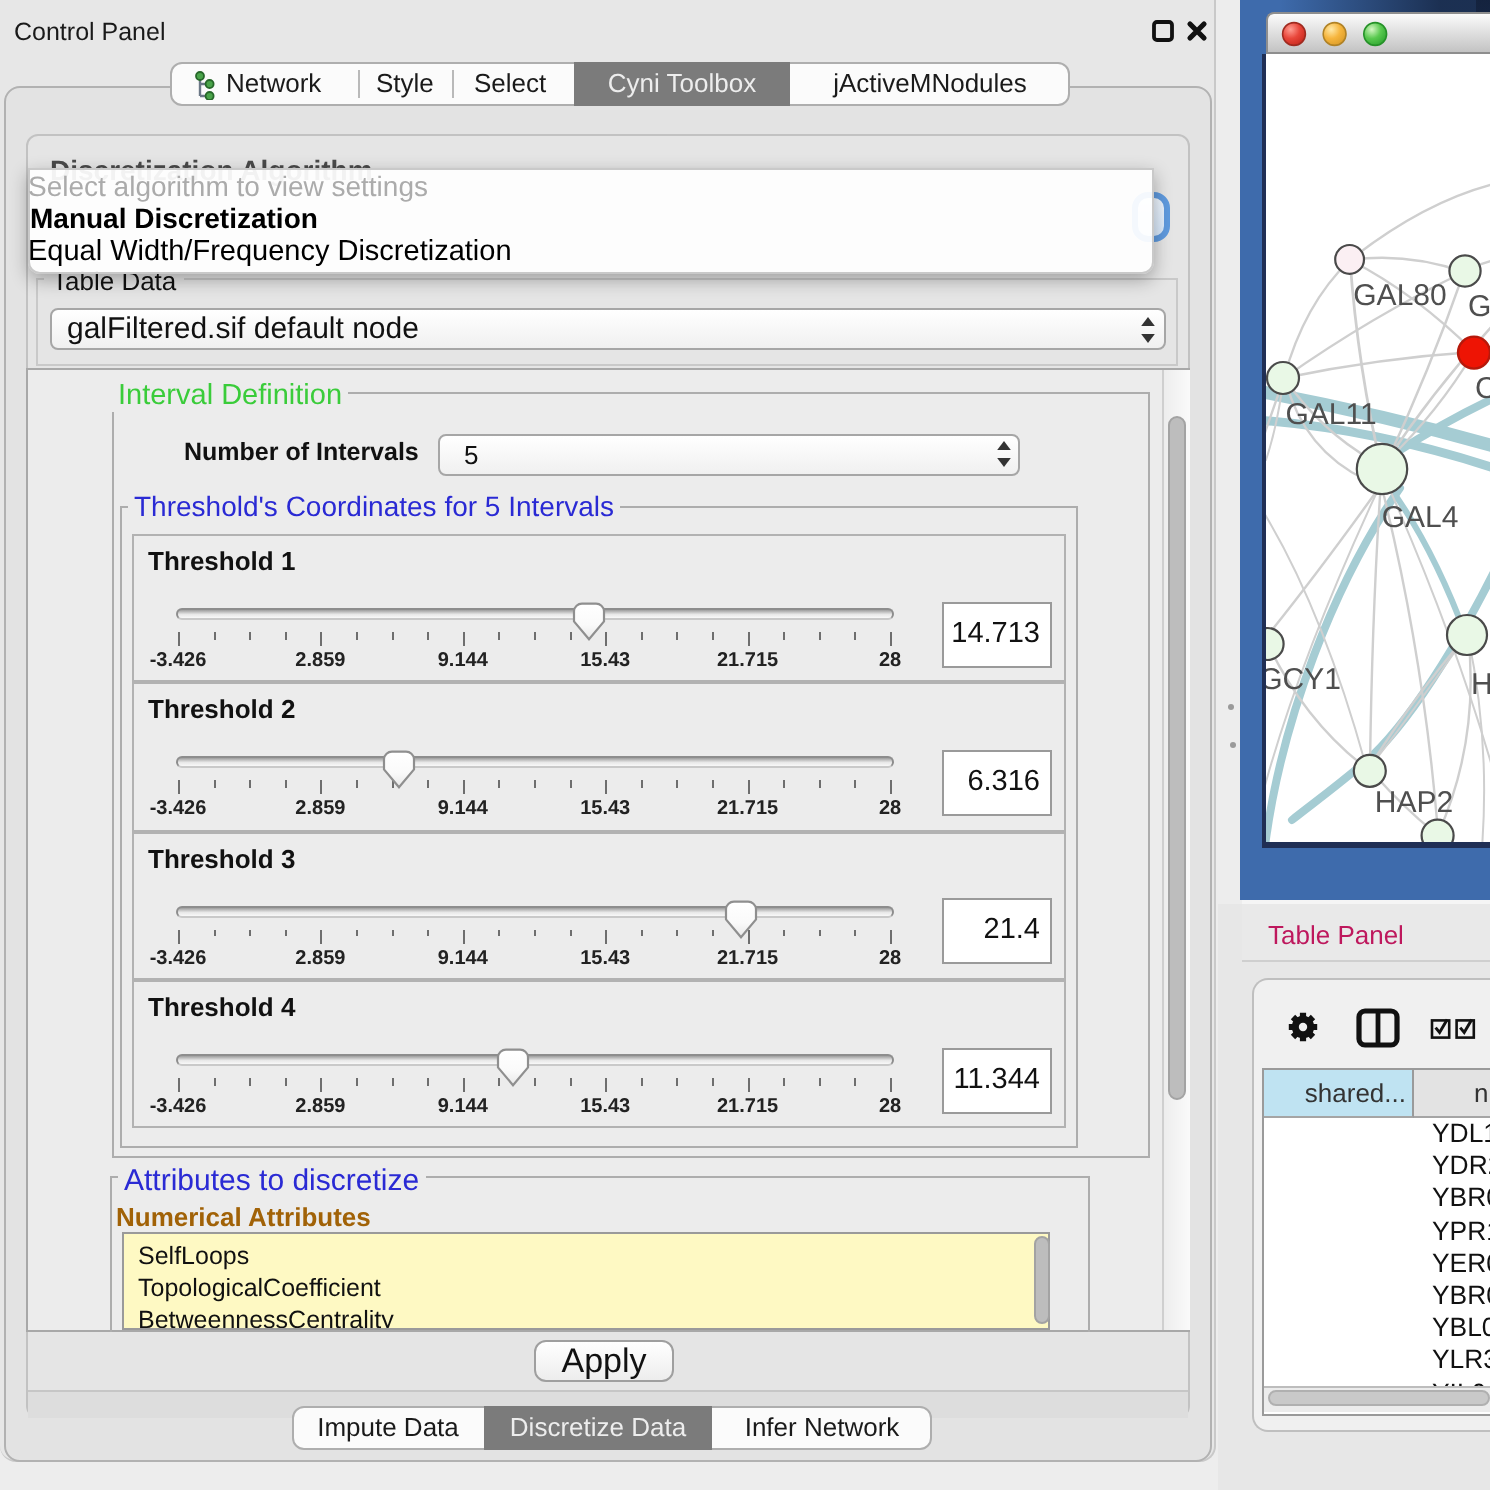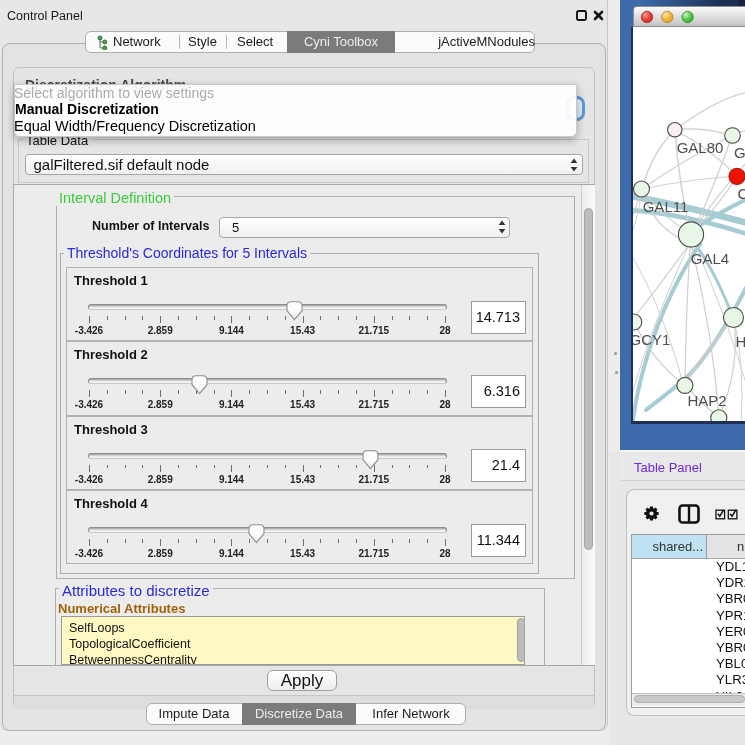--- a/index.html
+++ b/index.html
@@ -60,7 +60,7 @@
 <div class="abs" style="left:226px;top:35px;width:1px;height:14px;background:#b9b9b9"></div>
 <div class="abs" style="left:237px;top:31px;height:16px;line-height:22px;font-size:13px;color:#1a1a1a">Select</div>
 <div class="abs" style="left:287px;top:31px;width:108px;height:22px;background:#7b7b7b;line-height:22px;font-size:13px;color:#ededed;text-align:center">Cyni Toolbox</div>
-<div class="abs" style="left:395px;top:31px;width:140px;height:22px;line-height:22px;font-size:13px;color:#1a1a1a;text-align:right">jActiveMNodules</div>
+<div class="abs" style="left:395px;top:31px;width:140px;height:22px;line-height:22px;font-size:13px;color:#1a1a1a;text-align:center">jActiveMNodules</div>
 
 <div class="abs" style="left:13px;top:67px;width:582px;height:642px;border:1px solid #c2c2c2;border-radius:6px;background:#e5e5e5;box-sizing:border-box"></div>
 <div class="abs" style="left:14px;top:695px;width:580px;height:13px;background:#dddddd;border-top:1px solid #c6c6c6"></div>

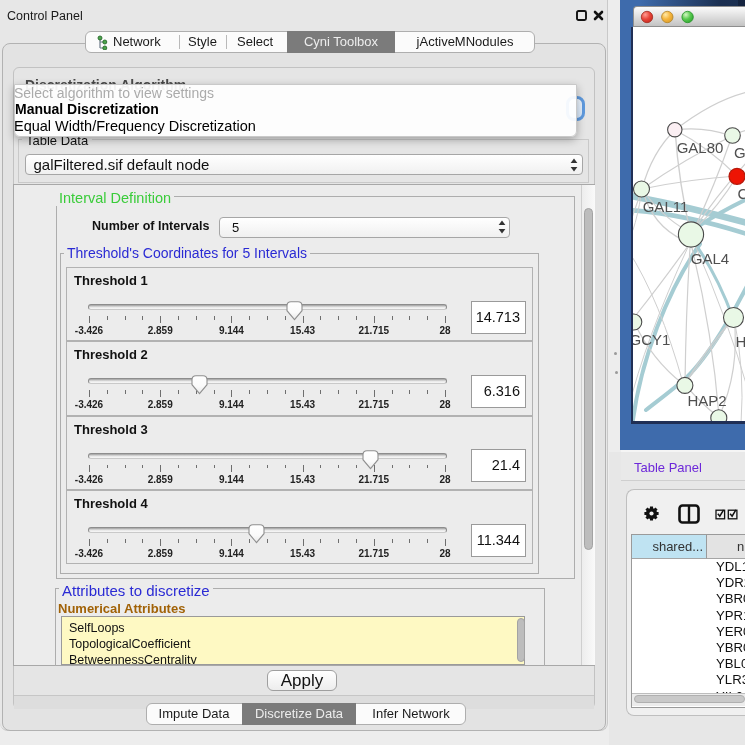--- a/index.html
+++ b/index.html
@@ -250,7 +250,7 @@
 
 <div class="abs" style="left:609px;top:452px;width:136px;height:293px;background:#e7e7e7"></div>
 <div class="abs" style="left:621px;top:452px;width:124px;height:29px;background:#e9e9e9;border-bottom:1px solid #cfcfcf;box-sizing:border-box"></div>
-<div class="abs" style="left:634px;top:460px;font-size:13px;color:#6d28d9">Table Panel</div>
+<div class="abs" style="left:634px;top:460px;font-size:13px;color:#be185d">Table Panel</div>
 <div class="abs" style="left:626px;top:489px;width:119px;height:225px;background:#f0f0f0;border:1px solid #bfbfbf;border-right:none;border-radius:8px 0 0 8px"></div>
 
 <svg class="abs" style="left:643px;top:505px" width="17" height="17" viewBox="0 0 17 17">

